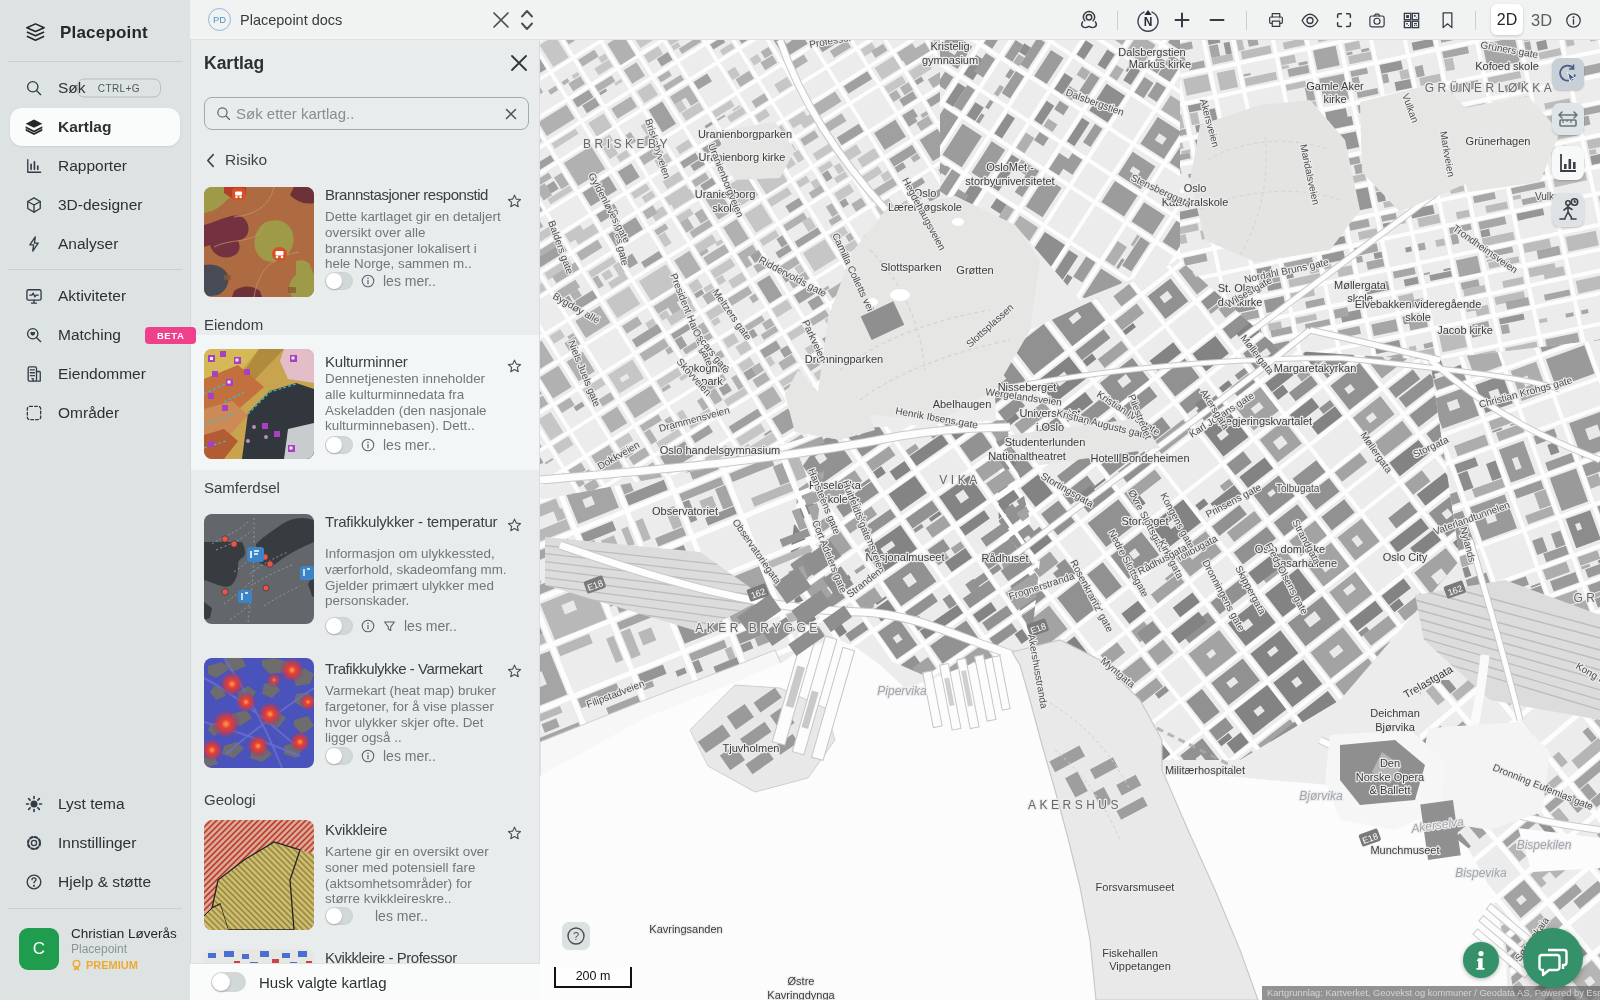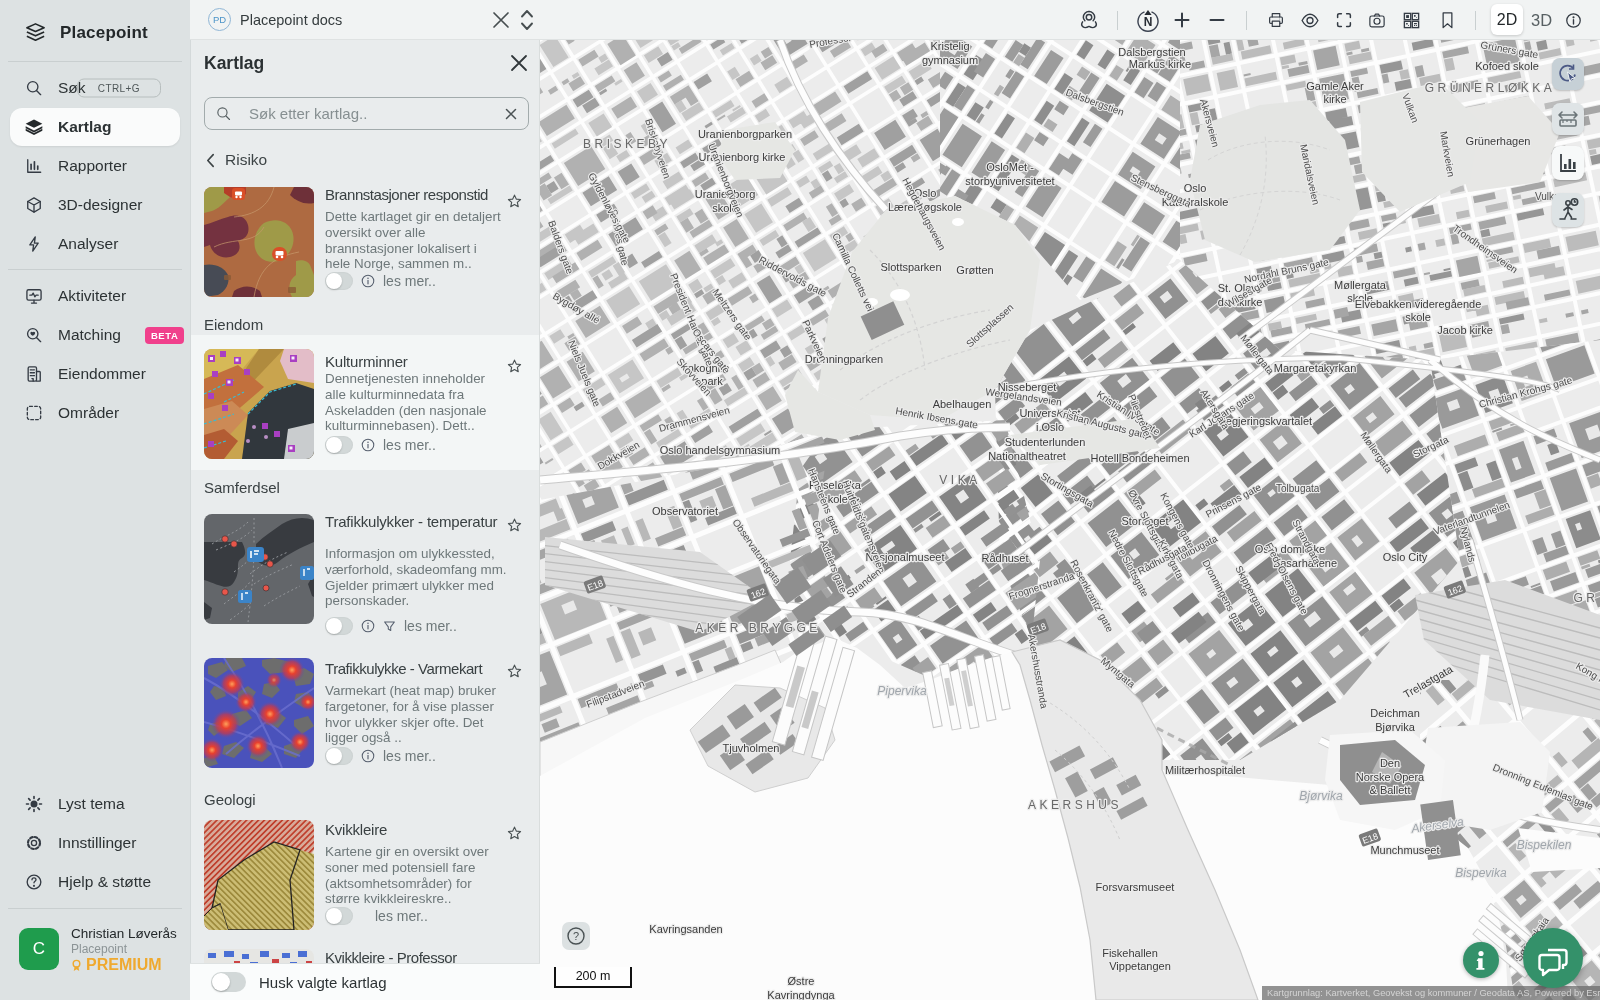--- a/index.html
+++ b/index.html
@@ -24,7 +24,7 @@
 .chipt{font-size:14.5px;color:#343b3d;}
 #panel{position:absolute;left:190px;top:40px;width:350px;height:925px;background:#e9eced;border-left:1px solid #d4d9da;border-right:1px solid #d9dddd;z-index:3;overflow:hidden;}
 .ph{font-size:17.5px;font-weight:bold;color:#2b3133;position:absolute;left:13px;top:13px;}
-.search{position:absolute;left:13px;top:57px;width:325px;height:33px;border:1.5px solid #a2abac;border-radius:8px;display:flex;align-items:center;padding:0 10px;gap:17px;}
+.search{position:absolute;left:13px;top:57px;width:325px;height:33px;border:1.5px solid #a2abac;border-radius:8px;display:flex;align-items:center;padding:0 10px;gap:4px;}
 .search .pl{color:#868f91;font-size:15px;flex:1;}
 .back{position:absolute;left:15px;top:111px;display:flex;align-items:center;gap:10px;font-size:15.5px;color:#3d4446;}
 .thumb{position:absolute;left:13px;top:0;width:110px;height:110px;border-radius:8px;overflow:hidden;}

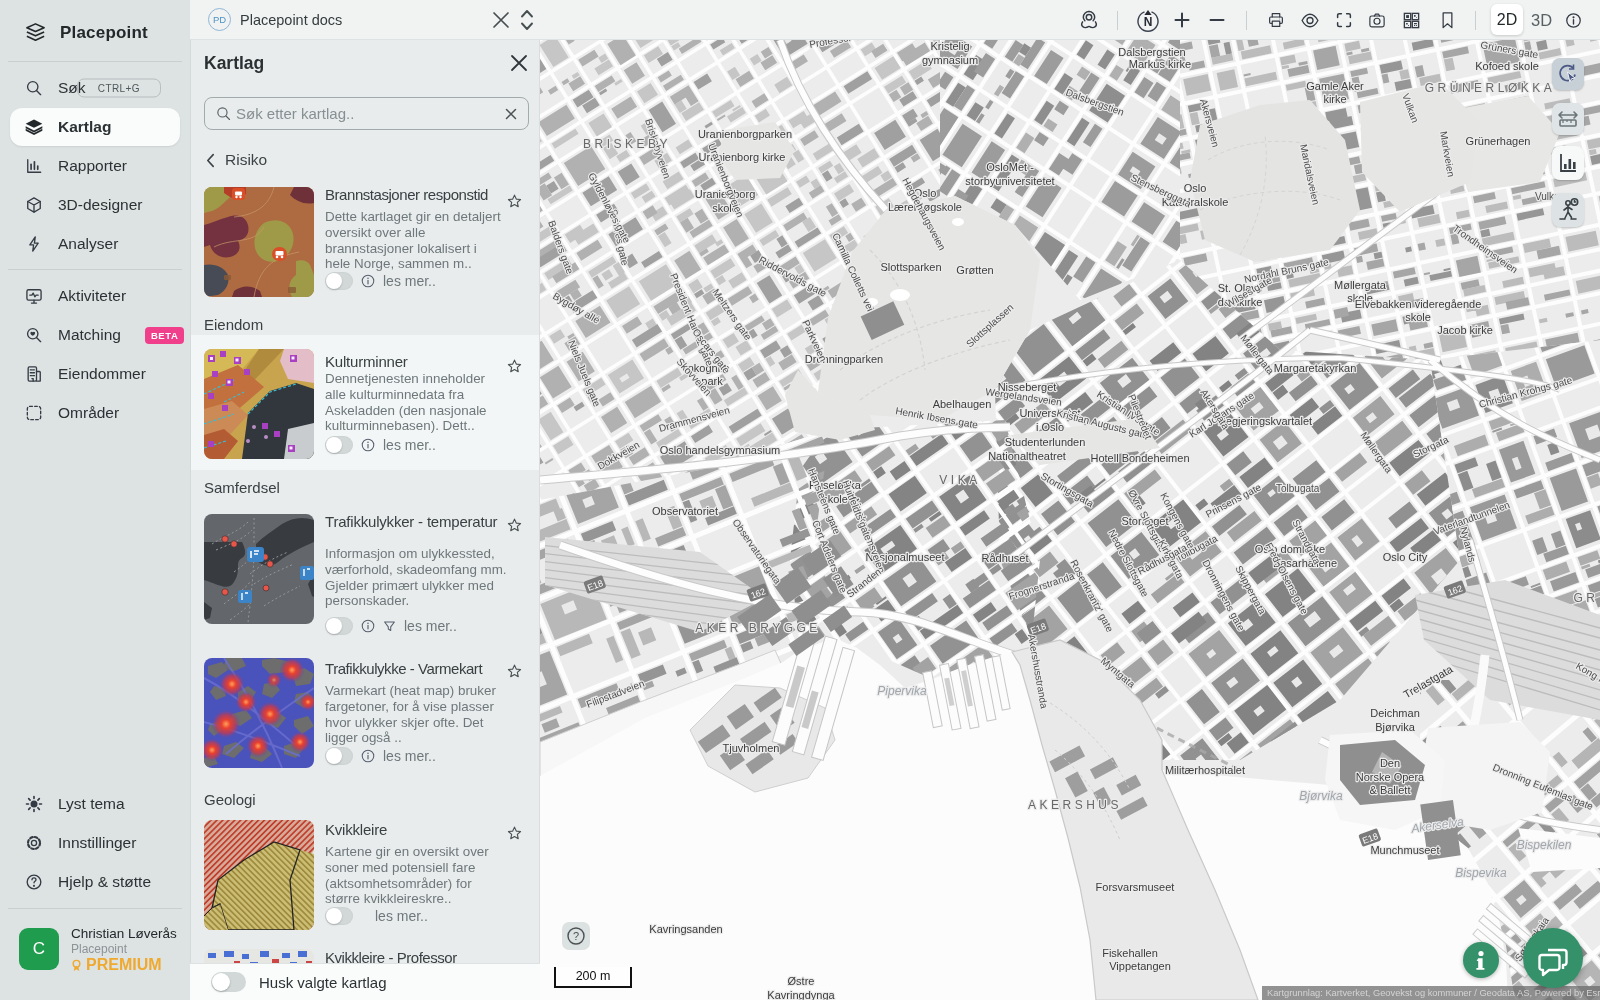--- a/index.html
+++ b/index.html
@@ -11,7 +11,7 @@
 .sb-item svg{flex:0 0 auto;}
 .sb-item.sel{background:#fafbfb;box-shadow:0 1px 2px rgba(0,0,0,.08);font-weight:bold;border-radius:12px;}
 .kbd{position:absolute;right:19px;top:50%;transform:translateY(-50%);border:1px solid #b7bebe;border-radius:7px;font-size:10px;color:#4f5759;padding:3px 20px;letter-spacing:.4px;}
-.beta{background:#f0408c;color:#fff;font-size:9.5px;font-weight:bold;letter-spacing:.6px;border-radius:4px;padding:3px 6px;margin-left:10px;}
+.beta{background:#f0408c;color:#fff;font-size:9.5px;font-weight:bold;letter-spacing:.6px;border-radius:4px;padding:3px 12px;margin-left:10px;}
 #sb-bottom{position:absolute;left:0;bottom:9px;width:190px;}
 .sb-user{display:flex;align-items:center;gap:12px;padding:16px 0 18px 19px;}
 .avatar{width:40px;height:42px;border-radius:9px;background:#1f9c4d;color:#fff;font-size:17px;display:flex;align-items:center;justify-content:center;}

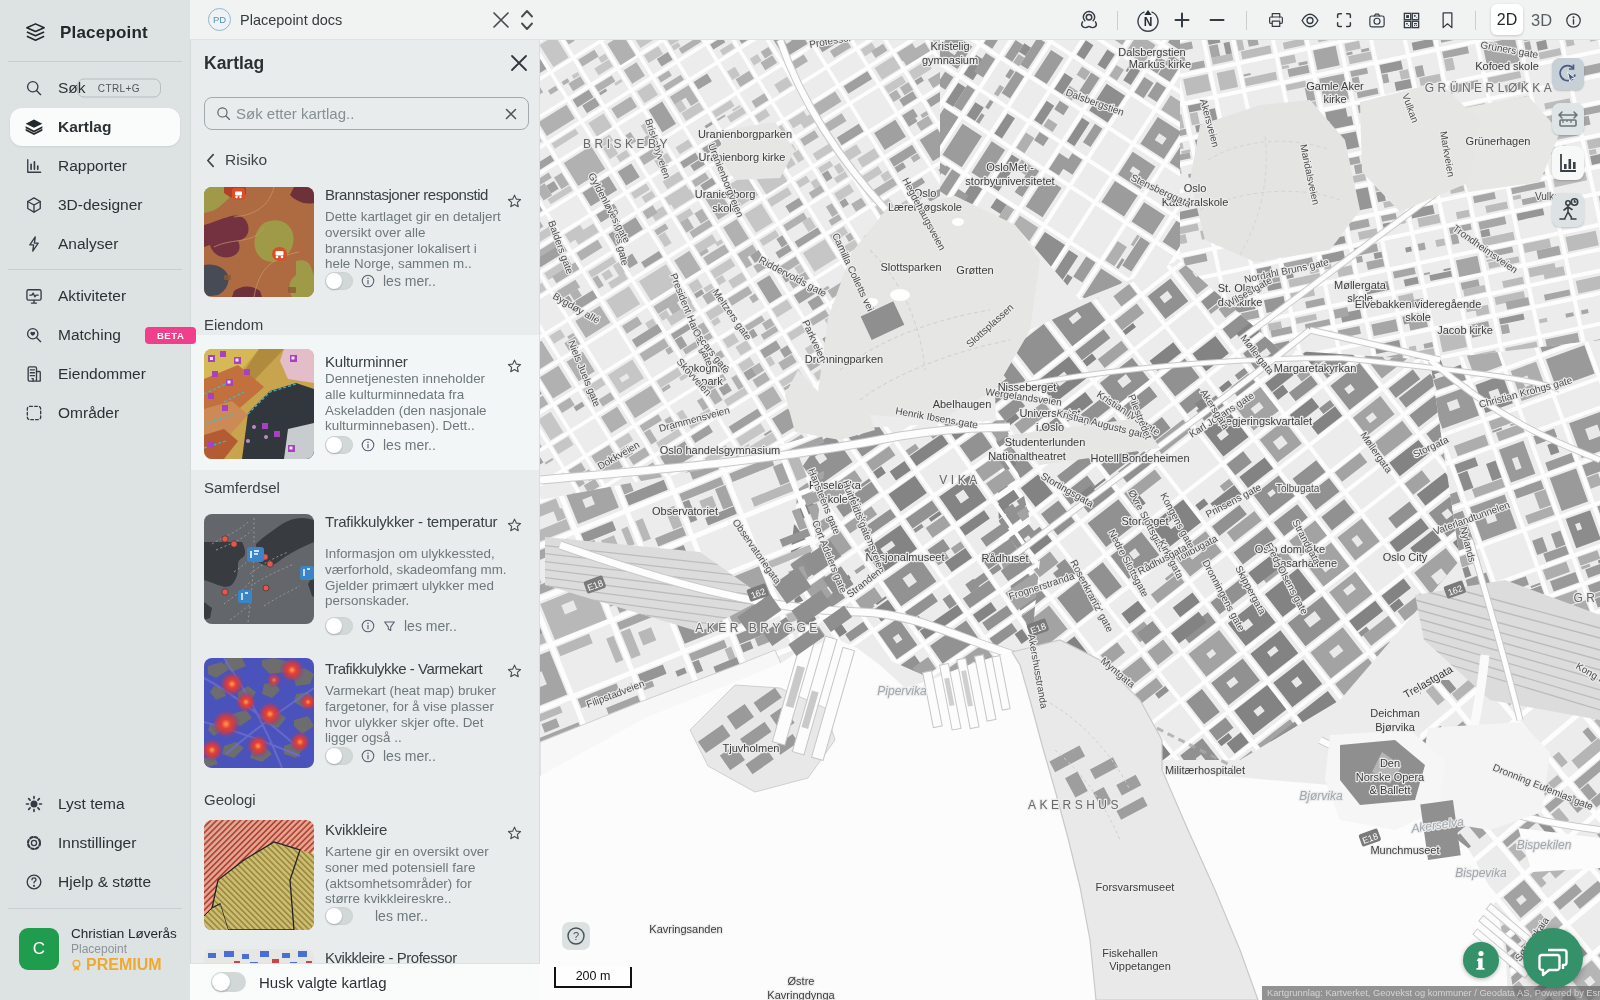--- a/index.html
+++ b/index.html
@@ -17,7 +17,7 @@
 .avatar{width:40px;height:42px;border-radius:9px;background:#1f9c4d;color:#fff;font-size:17px;display:flex;align-items:center;justify-content:center;}
 .uname{font-size:13.5px;color:#23282a;line-height:17px;}
 .uorg{font-size:12px;color:#8c9496;line-height:15px;}
-.uprem{font-size:16px;color:#efa92f;font-weight:bold;line-height:16px;display:flex;align-items:center;gap:4px;}
+.uprem{font-size:11px;color:#efa92f;font-weight:bold;line-height:16px;display:flex;align-items:center;gap:4px;}
 #topbar{position:absolute;left:190px;top:0;width:1410px;height:40px;background:#f1f3f3;border-bottom:1px solid #dfe2e2;z-index:4;}
 .chip{position:absolute;left:18px;top:8px;display:flex;align-items:center;gap:9px;}
 .pd{width:23px;height:23px;border-radius:50%;border:1.5px solid #90b6d6;color:#4b93c8;font-size:9.5px;display:flex;align-items:center;justify-content:center;}

